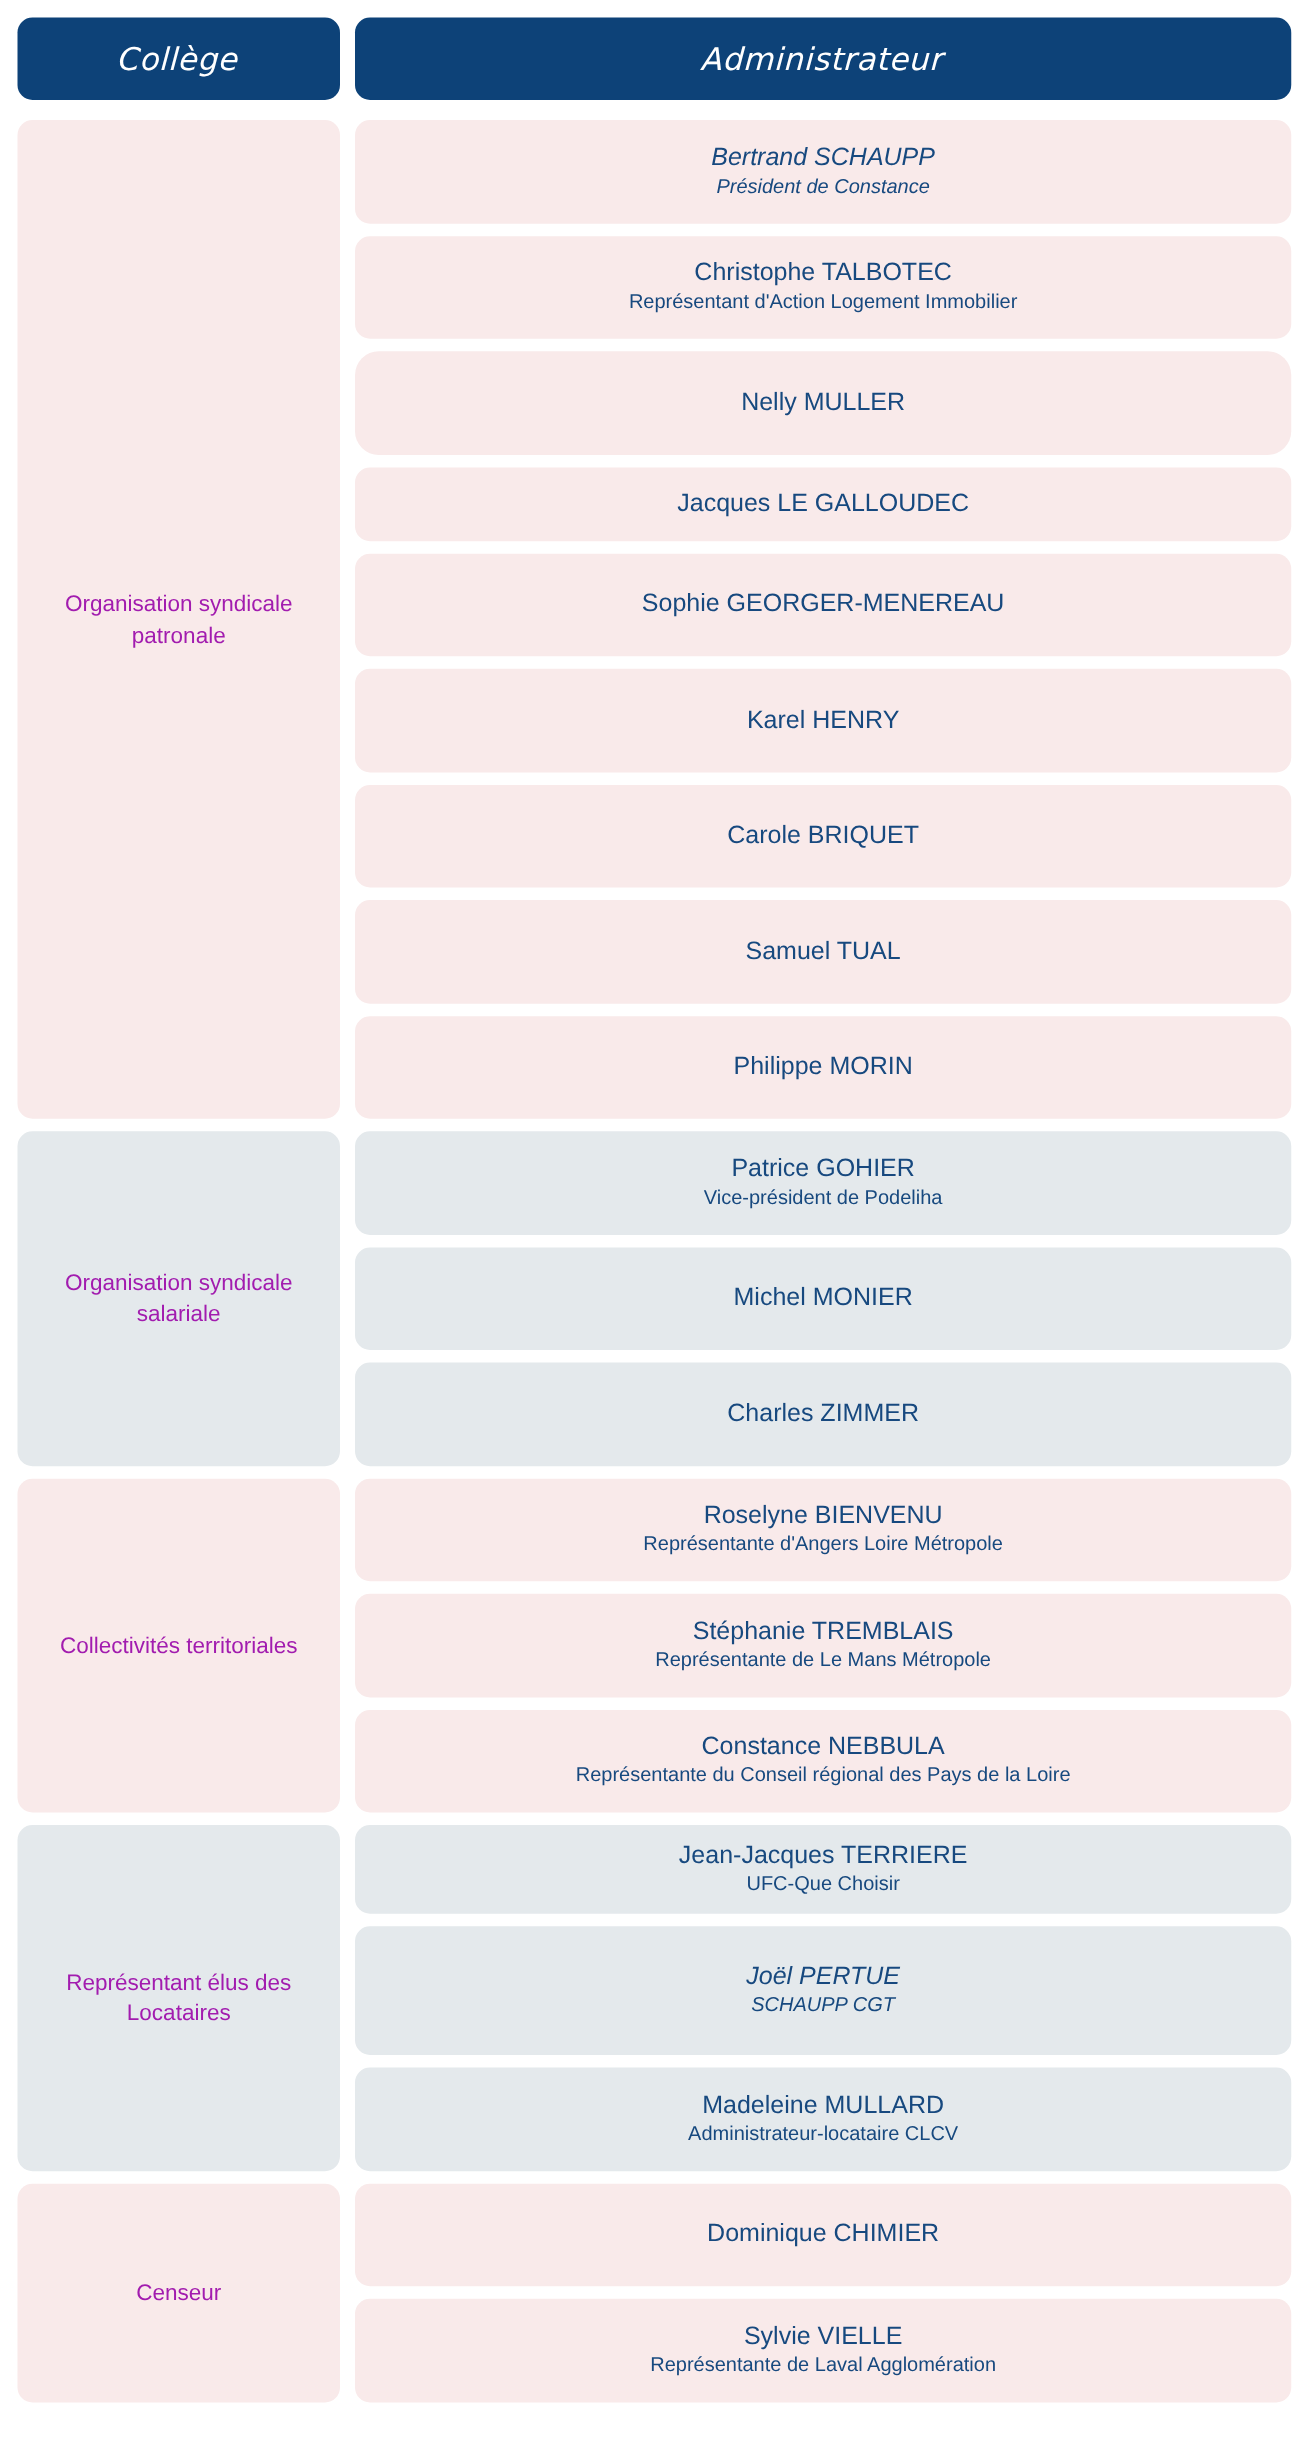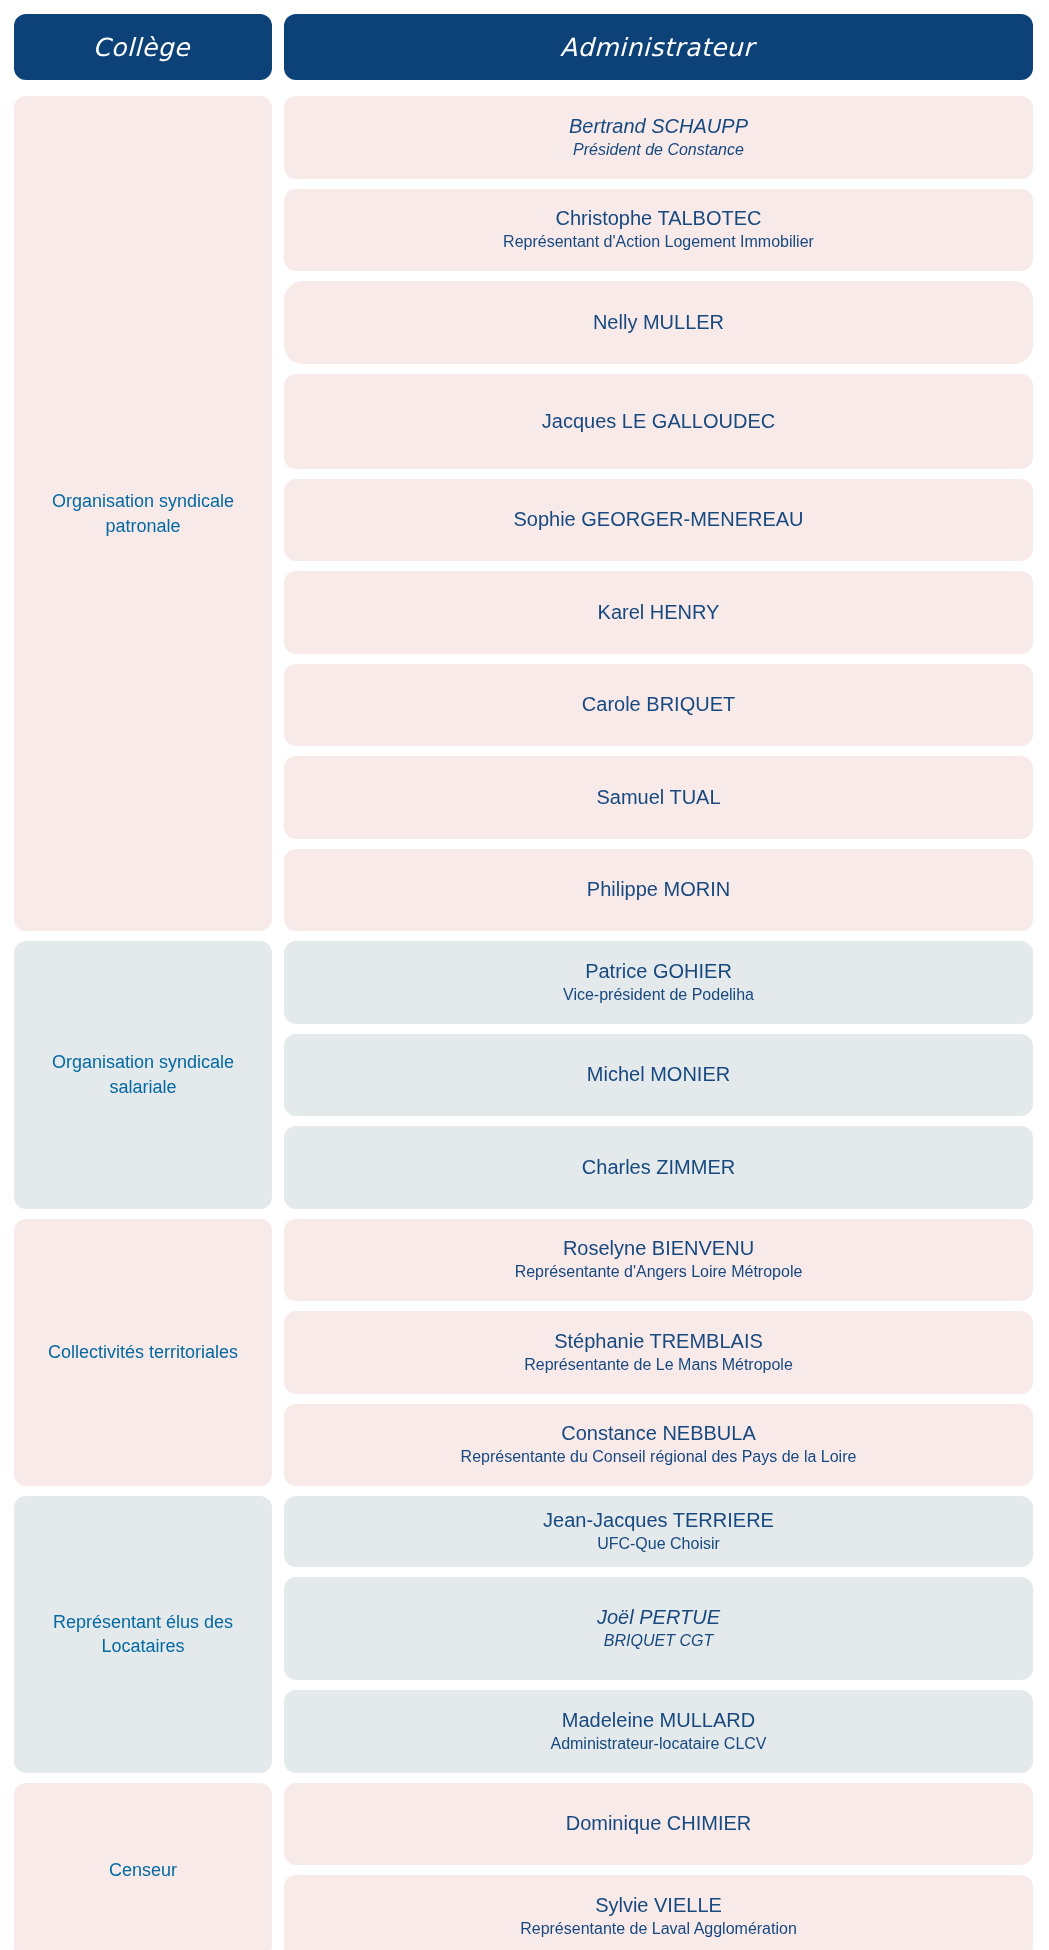--- a/index.html
+++ b/index.html
@@ -142,7 +142,7 @@
           <div class="admin-cell tone-pink" style="height: 82.5px; border-radius: 19px;">
             <div class="admin-name">Nelly MULLER</div>
           </div>
-          <div class="admin-cell tone-pink" style="height: 95px;">
+          <div class="admin-cell tone-pink" style="height: 59px;">
             <div class="admin-name">Jacques LE GALLOUDEC</div>
           </div>
           <div class="admin-cell tone-pink" style="height: 82.5px;">

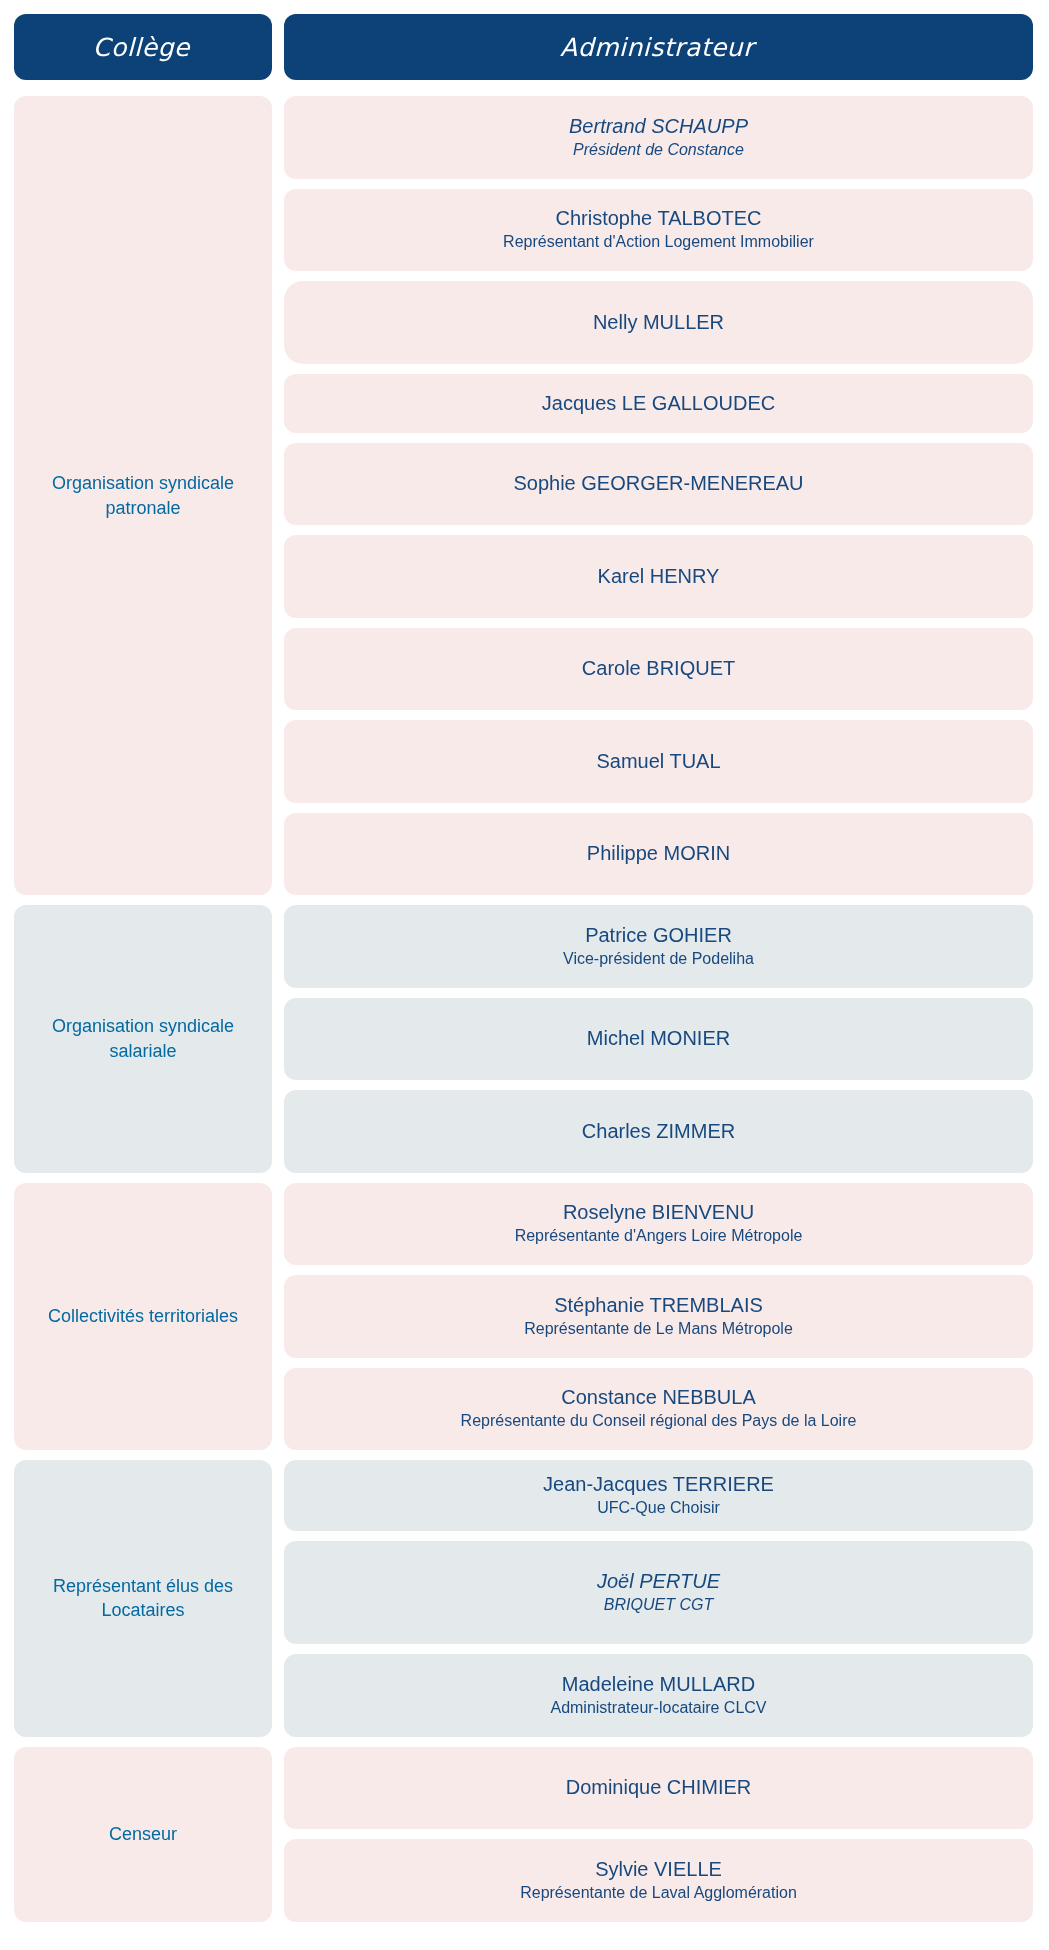--- a/index.html
+++ b/index.html
@@ -72,7 +72,7 @@
     box-sizing: border-box;
   }
   .college-label {
-    color: #0369a1;
+    color: #a21caf;
     font-size: 18px;
     line-height: 1.35;
   }

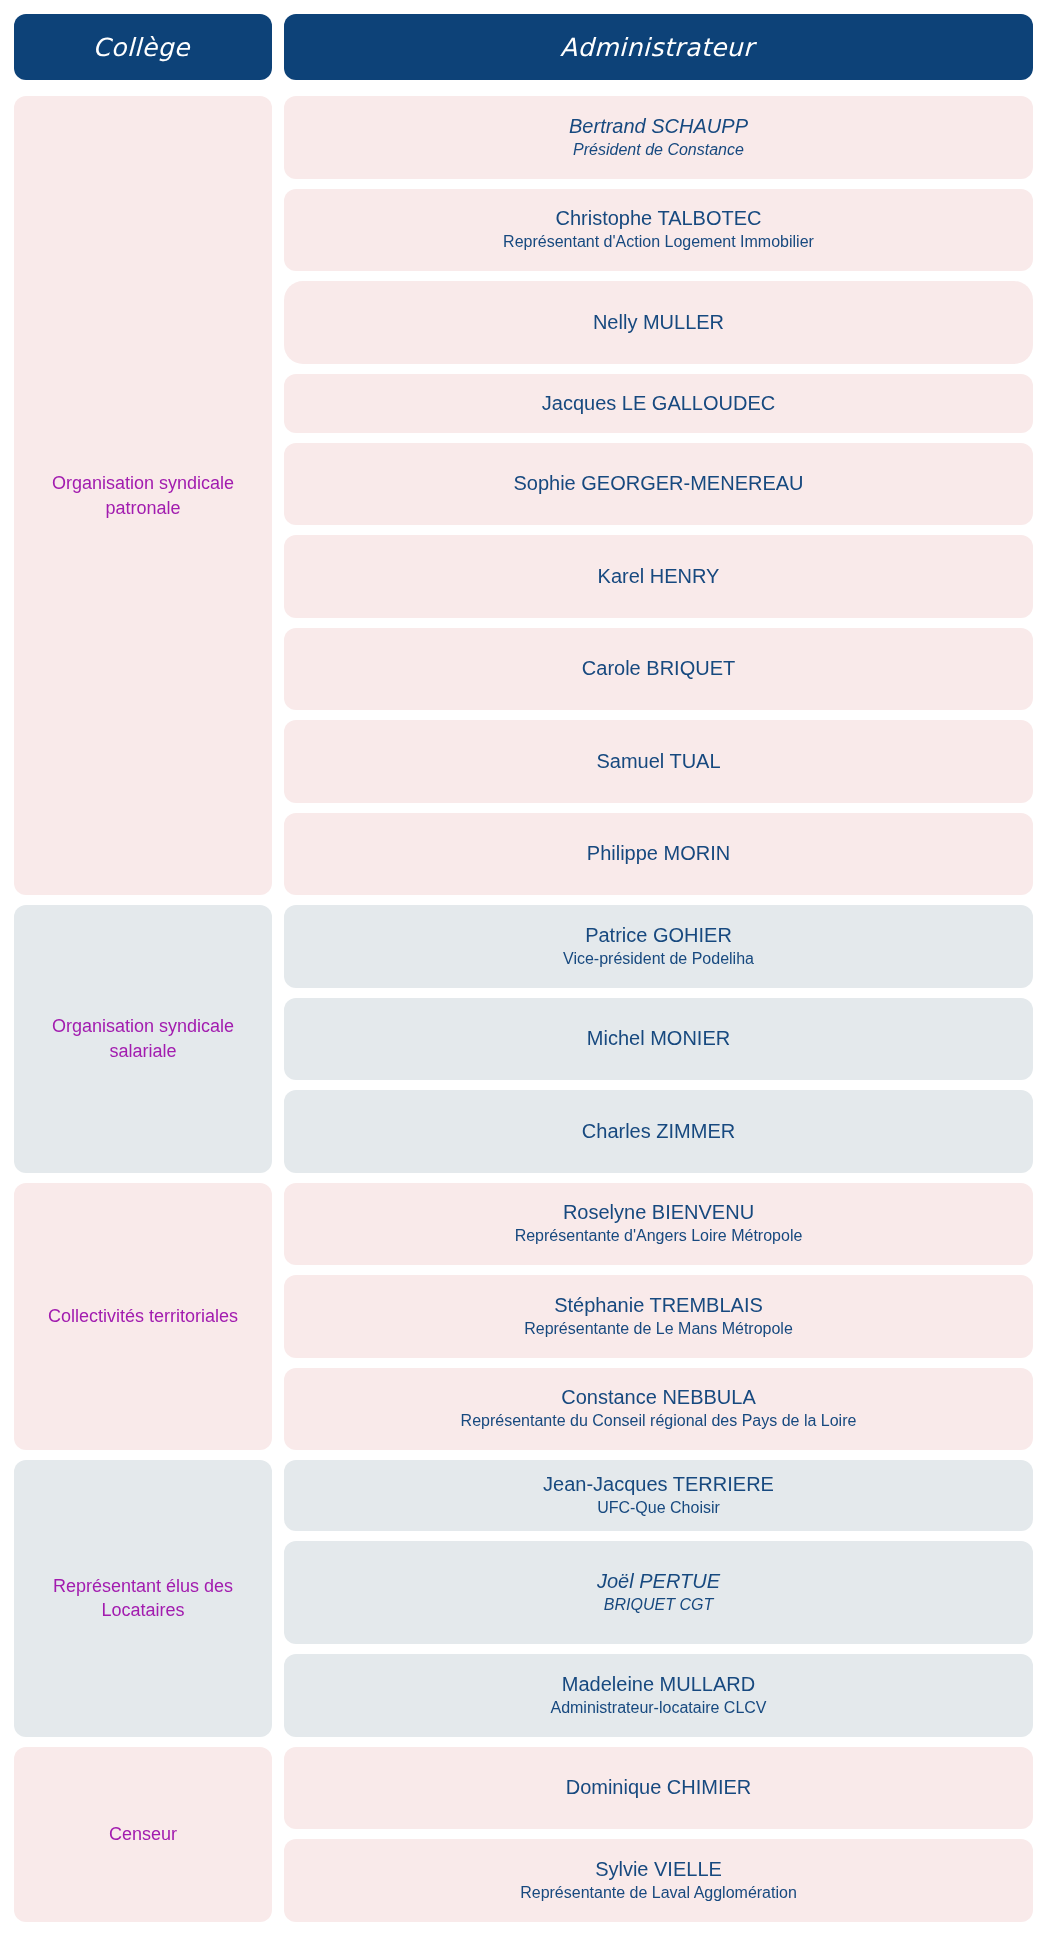--- a/index.html
+++ b/index.html
@@ -209,7 +209,7 @@
           </div>
           <div class="admin-cell tone-blue" style="height: 103px; font-style: italic;">
             <div class="admin-name">Joël PERTUE</div>
-            <div class="admin-role">BRIQUET CGT</div>
+            <div class="admin-role">SCHAUPP CGT</div>
           </div>
           <div class="admin-cell tone-blue" style="height: 82.5px;">
             <div class="admin-name">Madeleine MULLARD</div>

